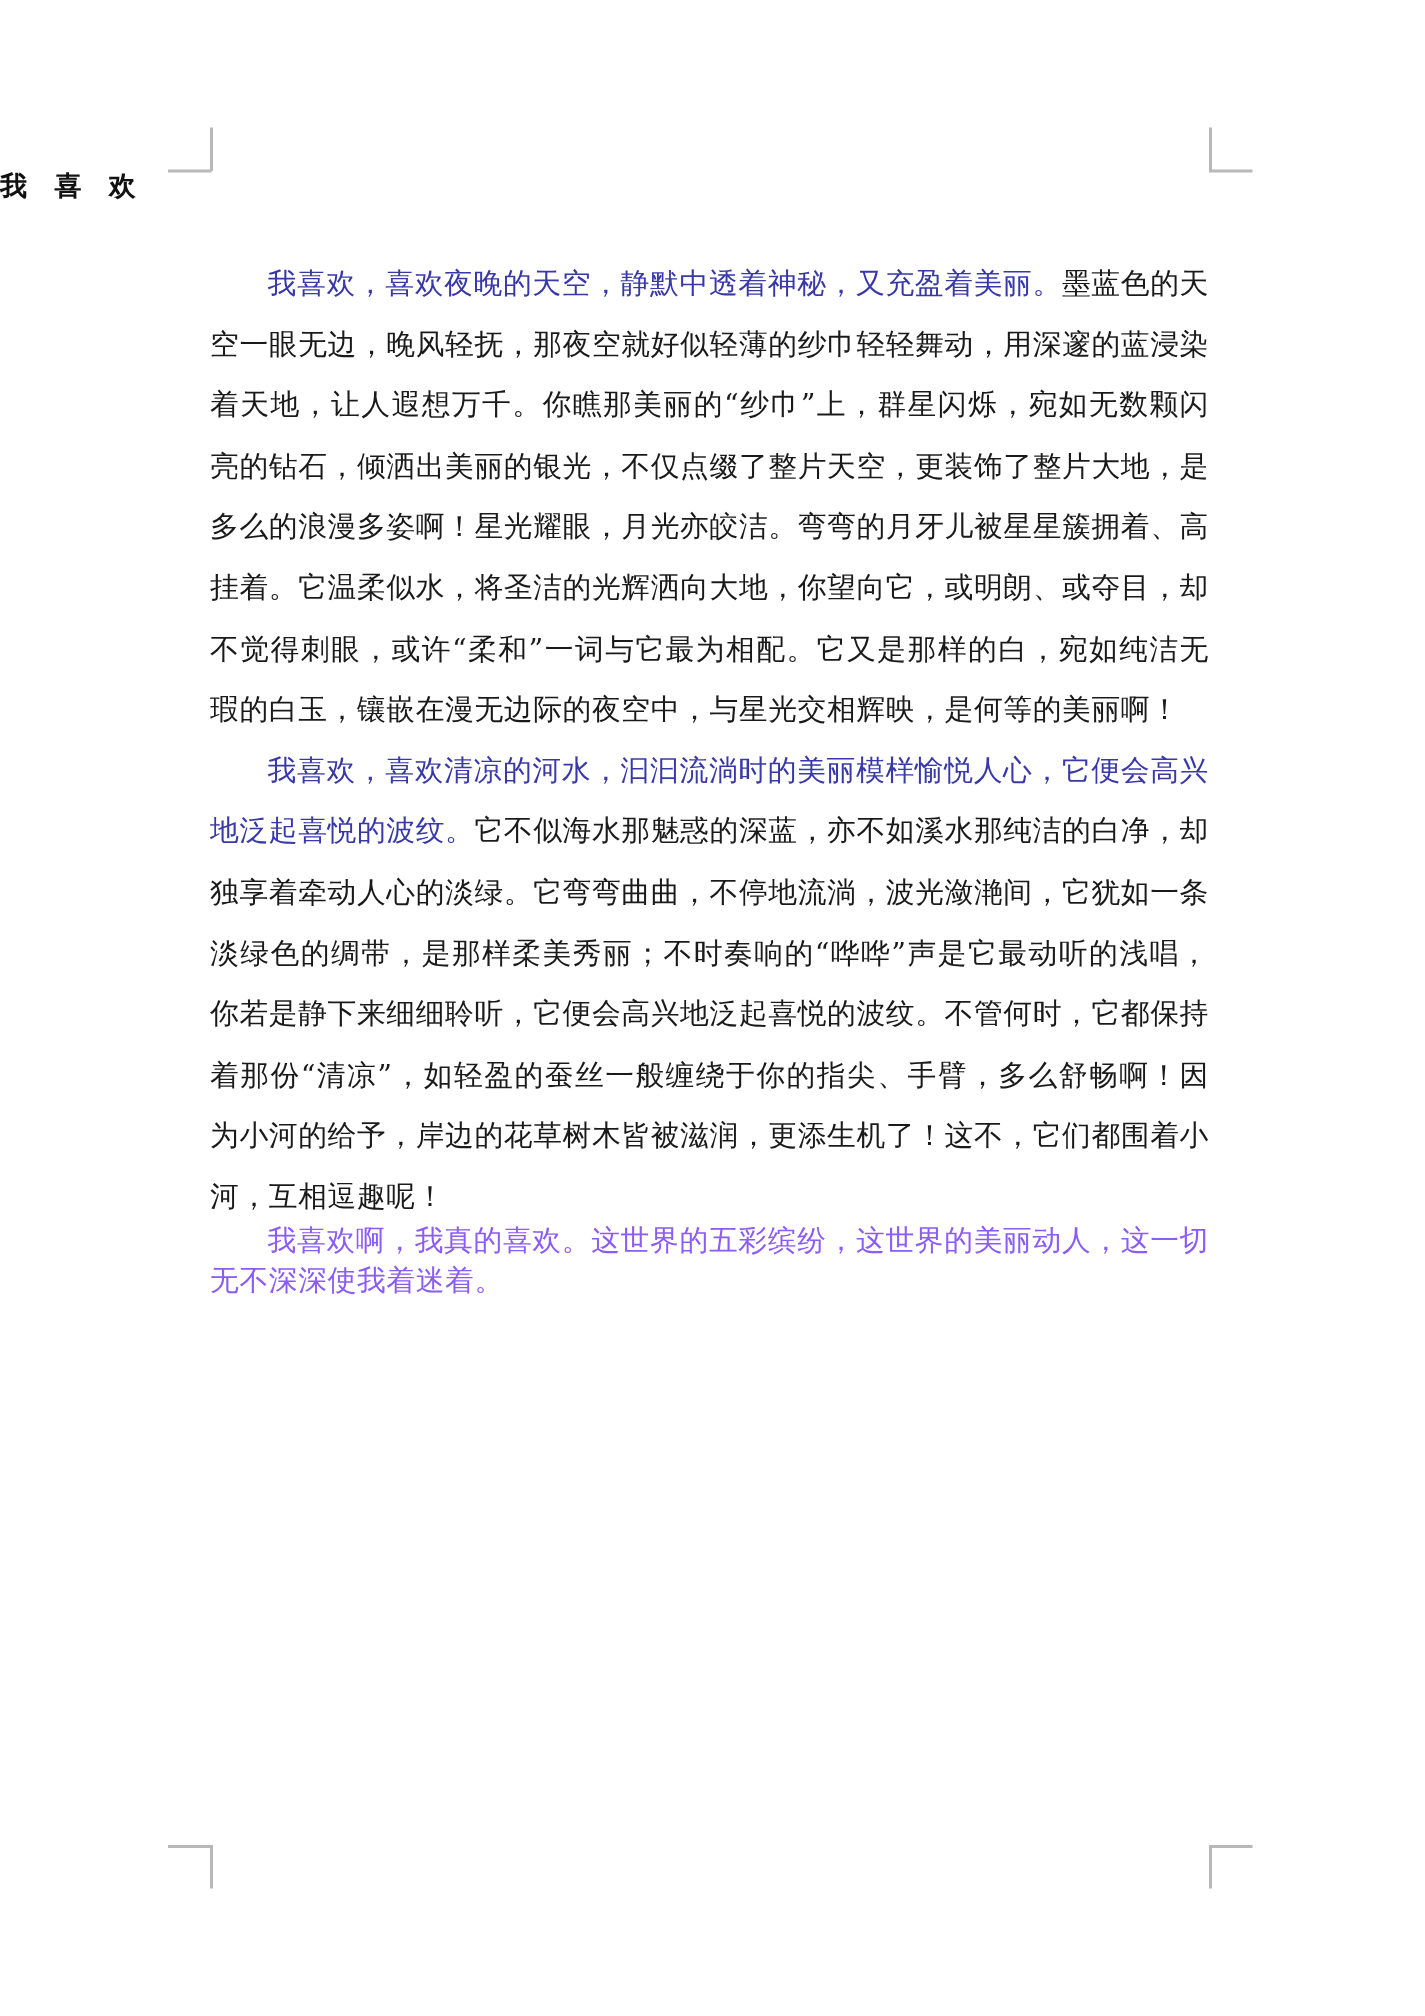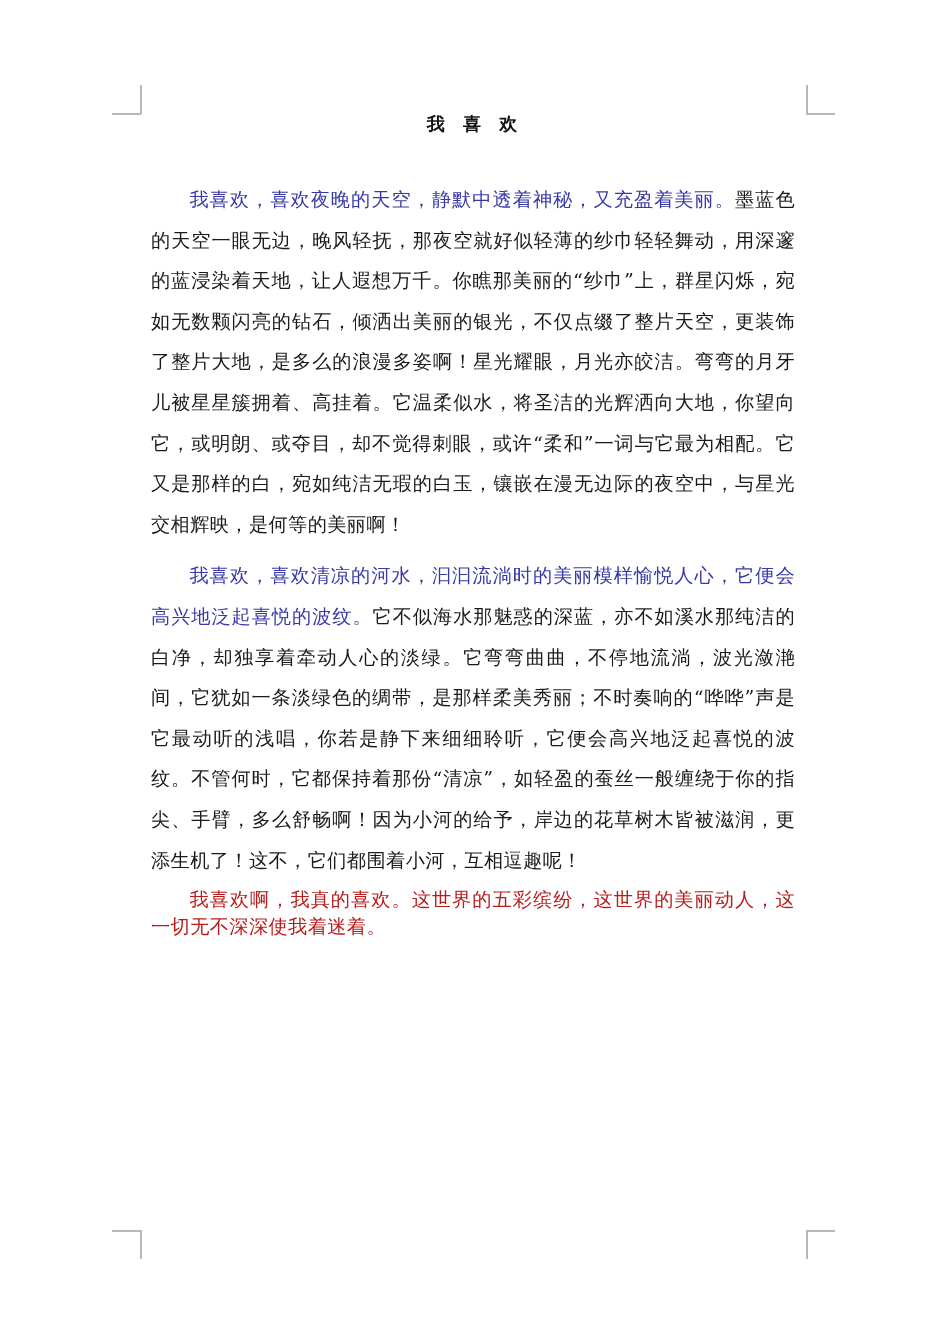--- a/index.html
+++ b/index.html
@@ -6,7 +6,7 @@
   body { width: 950px; height: 1344px; position: relative; overflow: hidden;
          font-family: "DejaVu Serif", "Liberation Serif", serif; color: #1a1a1a; }
   .corner { position: absolute; background: #b8b8b8; }
-  .title { position: absolute; top: 112px; left: 0; width: 950px; text-align: center;
+  .title { position: absolute; top: 112px; left: 0; width: 950px; text-align: left;
            font-size: 18px; font-weight: bold; letter-spacing: 6px; color: #111; }
   .body { position: absolute; left: 140px; top: 169px; width: 666px; }
   .para { margin: 11px; font-size: 19.2px; line-height: 40.6px; text-align: justify;

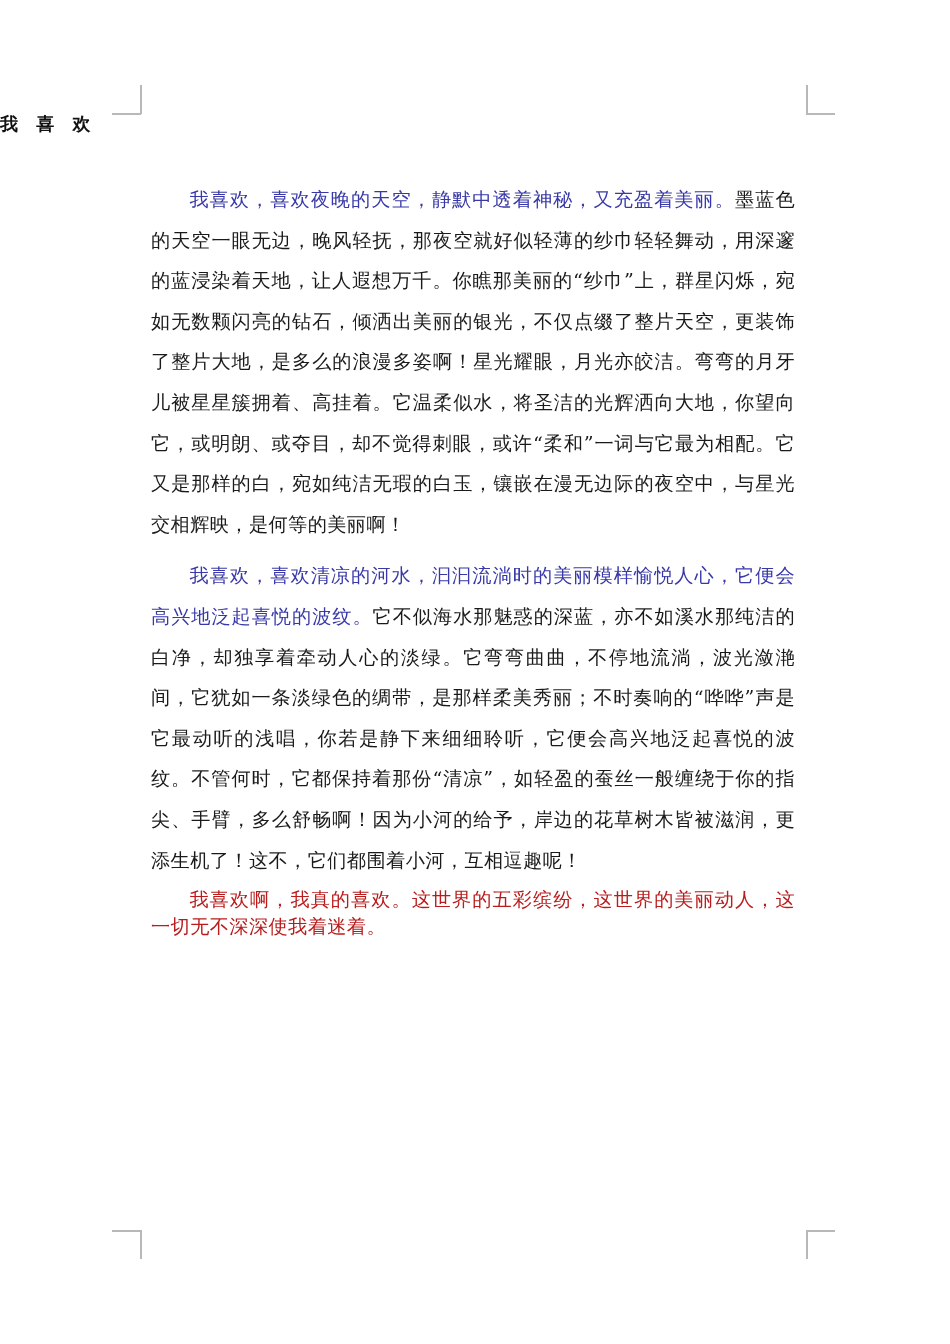--- a/index.html
+++ b/index.html
@@ -9,7 +9,7 @@
   .title { position: absolute; top: 112px; left: 0; width: 950px; text-align: left;
            font-size: 18px; font-weight: bold; letter-spacing: 6px; color: #111; }
   .body { position: absolute; left: 140px; top: 169px; width: 666px; }
-  .para { margin: 11px; font-size: 19.2px; line-height: 40.6px; text-align: justify;
+  .para { margin: 0; font-size: 19.2px; line-height: 40.6px; text-align: justify;
           text-indent: 2em; letter-spacing: 0.4px; }
   .para.last { line-height: 27px; margin-top: -6px; }
   .blue { color: #3838a8; }

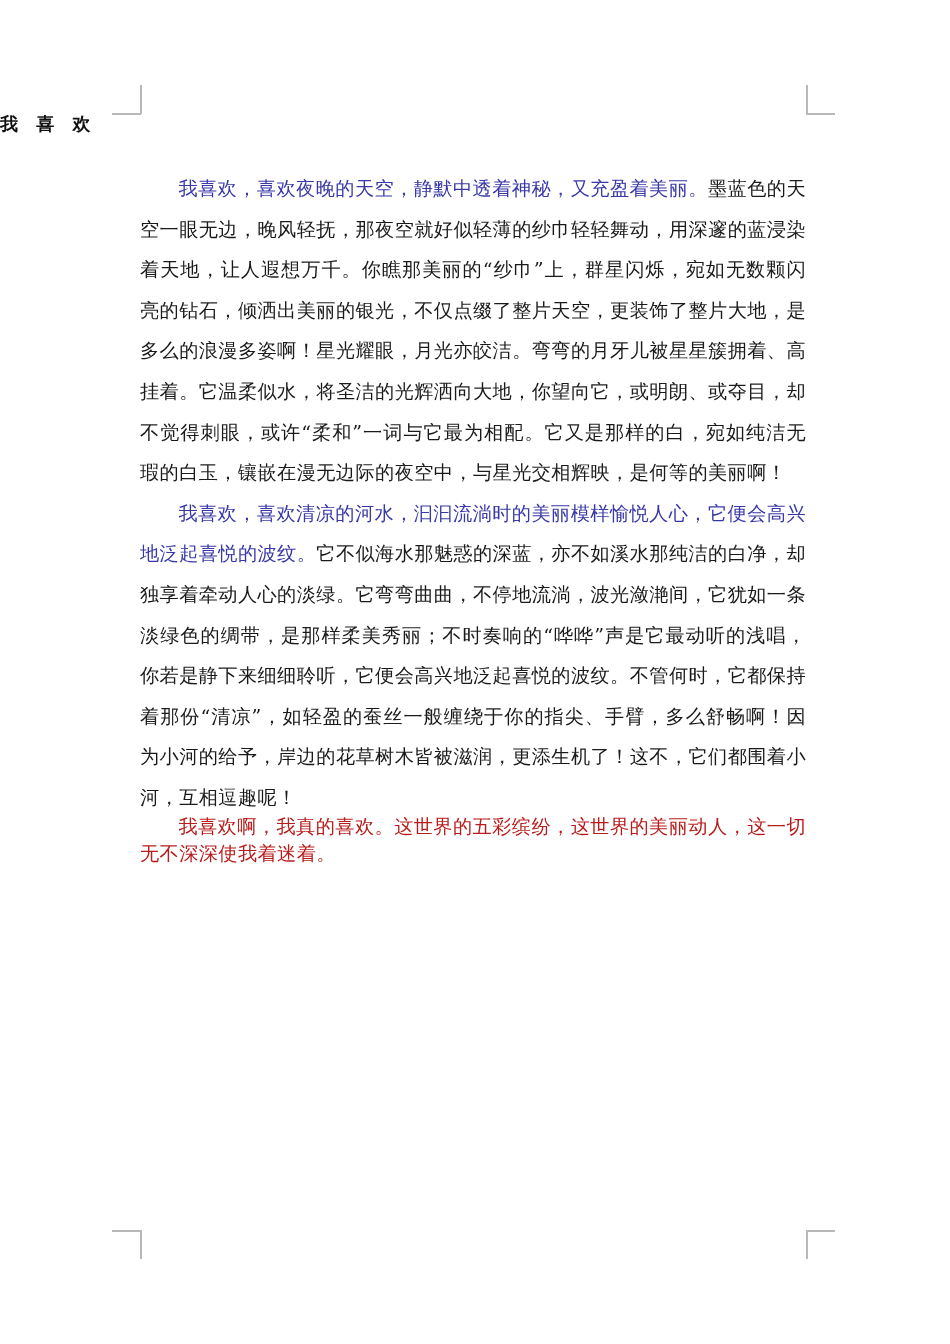--- a/index.html
+++ b/index.html
@@ -13,7 +13,7 @@
           text-indent: 2em; letter-spacing: 0.4px; }
   .para.last { line-height: 27px; margin-top: -6px; }
   .blue { color: #3838a8; }
-  .red { color: #b91c1c; }
+  .red { color: #8b5cf6; }
   .dark { color: #1a1a1a; }
 </style>
 </head>

